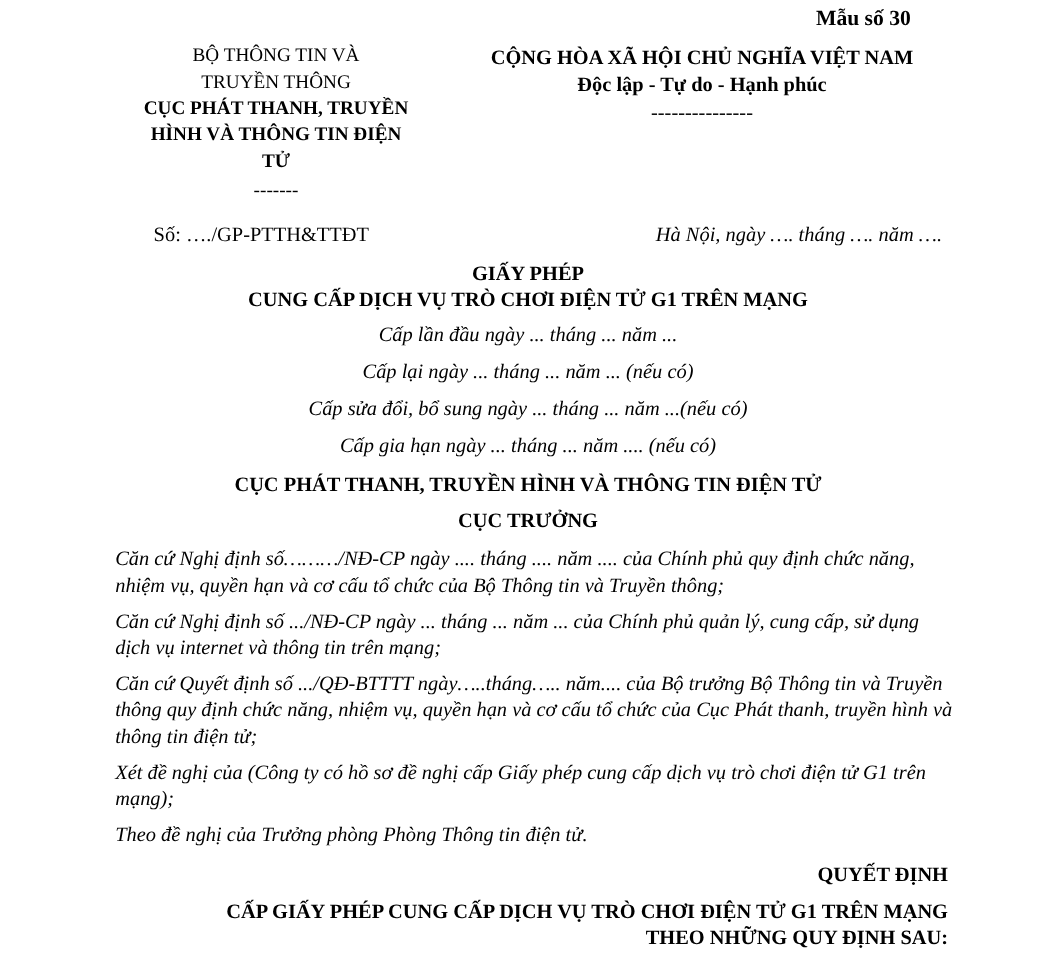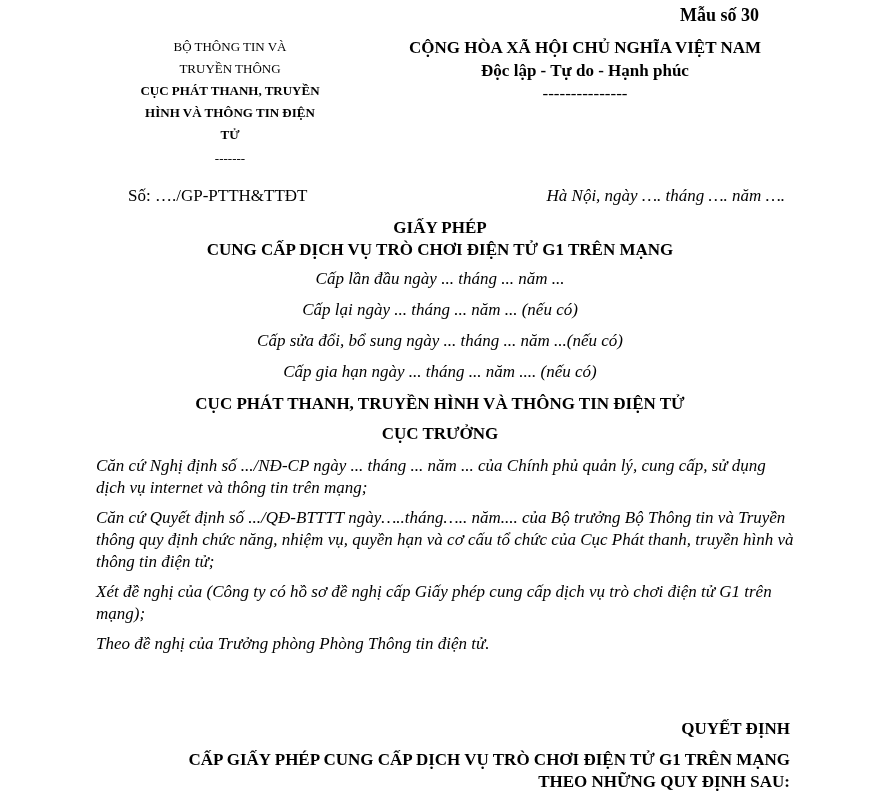--- a/index.html
+++ b/index.html
@@ -12,7 +12,7 @@
 
   #form-number { top: 5px; left: 680px; width: 119px; text-align: left; font-size: 18px; font-weight: bold; }
 
-  #issuer-block { top: 36px; left: 90px; width: 280px; font-size: 13px; line-height: 22px; text-align: center; }
+  #issuer-block { top: 36px; left: 90px; width: 280px; font-size: 16px; line-height: 22px; text-align: center; }
   #issuer-block .ministry { font-weight: normal; }
   #issuer-block .dept { font-weight: bold; }
   #issuer-block .sep { margin-top: 2px; }

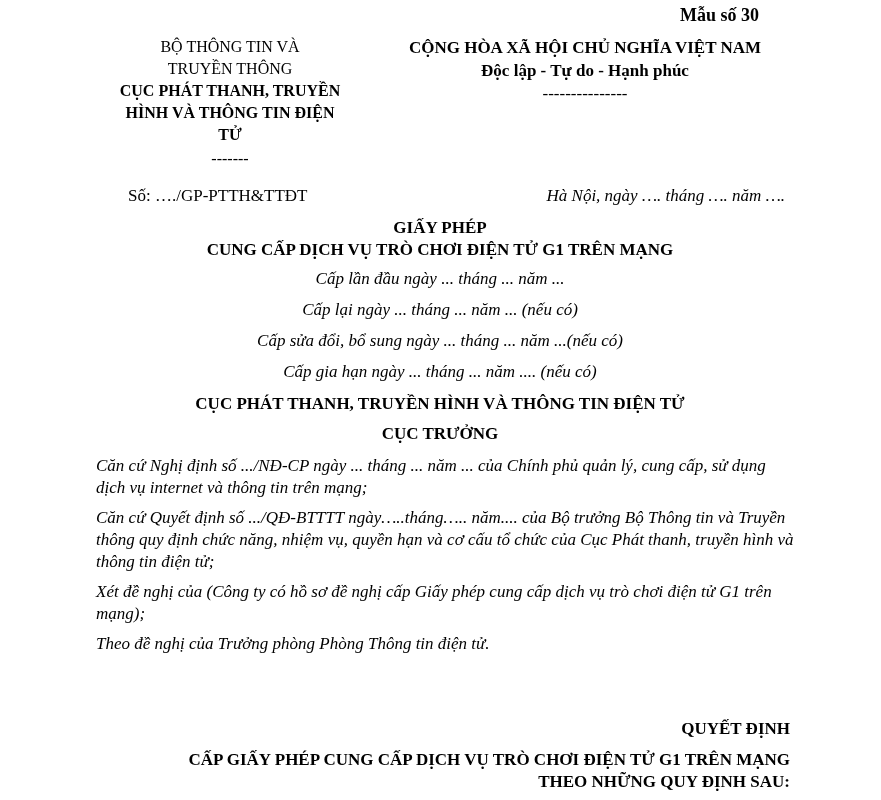--- a/index.html
+++ b/index.html
@@ -78,6 +78,7 @@
 </div>
 
 <div id="basis-list" class="abs">
+  <p>Căn cứ Nghị định số………/NĐ-CP ngày .... tháng .... năm .... của Chính phủ quy định chức năng, nhiệm vụ, quyền hạn và cơ cấu tổ chức của Bộ Thông tin và Truyền thông;</p>
   <p>Căn cứ Nghị định số .../NĐ-CP ngày ... tháng ... năm ... của Chính phủ quản lý, cung cấp, sử dụng dịch vụ internet và thông tin trên mạng;</p>
   <p>Căn cứ Quyết định số .../QĐ-BTTTT ngày…..tháng….. năm.... của Bộ trưởng Bộ Thông tin và Truyền thông quy định chức năng, nhiệm vụ, quyền hạn và cơ cấu tổ chức của Cục Phát thanh, truyền hình và thông tin điện tử;</p>
   <p>Xét đề nghị của (Công ty có hồ sơ đề nghị cấp Giấy phép cung cấp dịch vụ trò chơi điện tử G1 trên mạng);</p>

